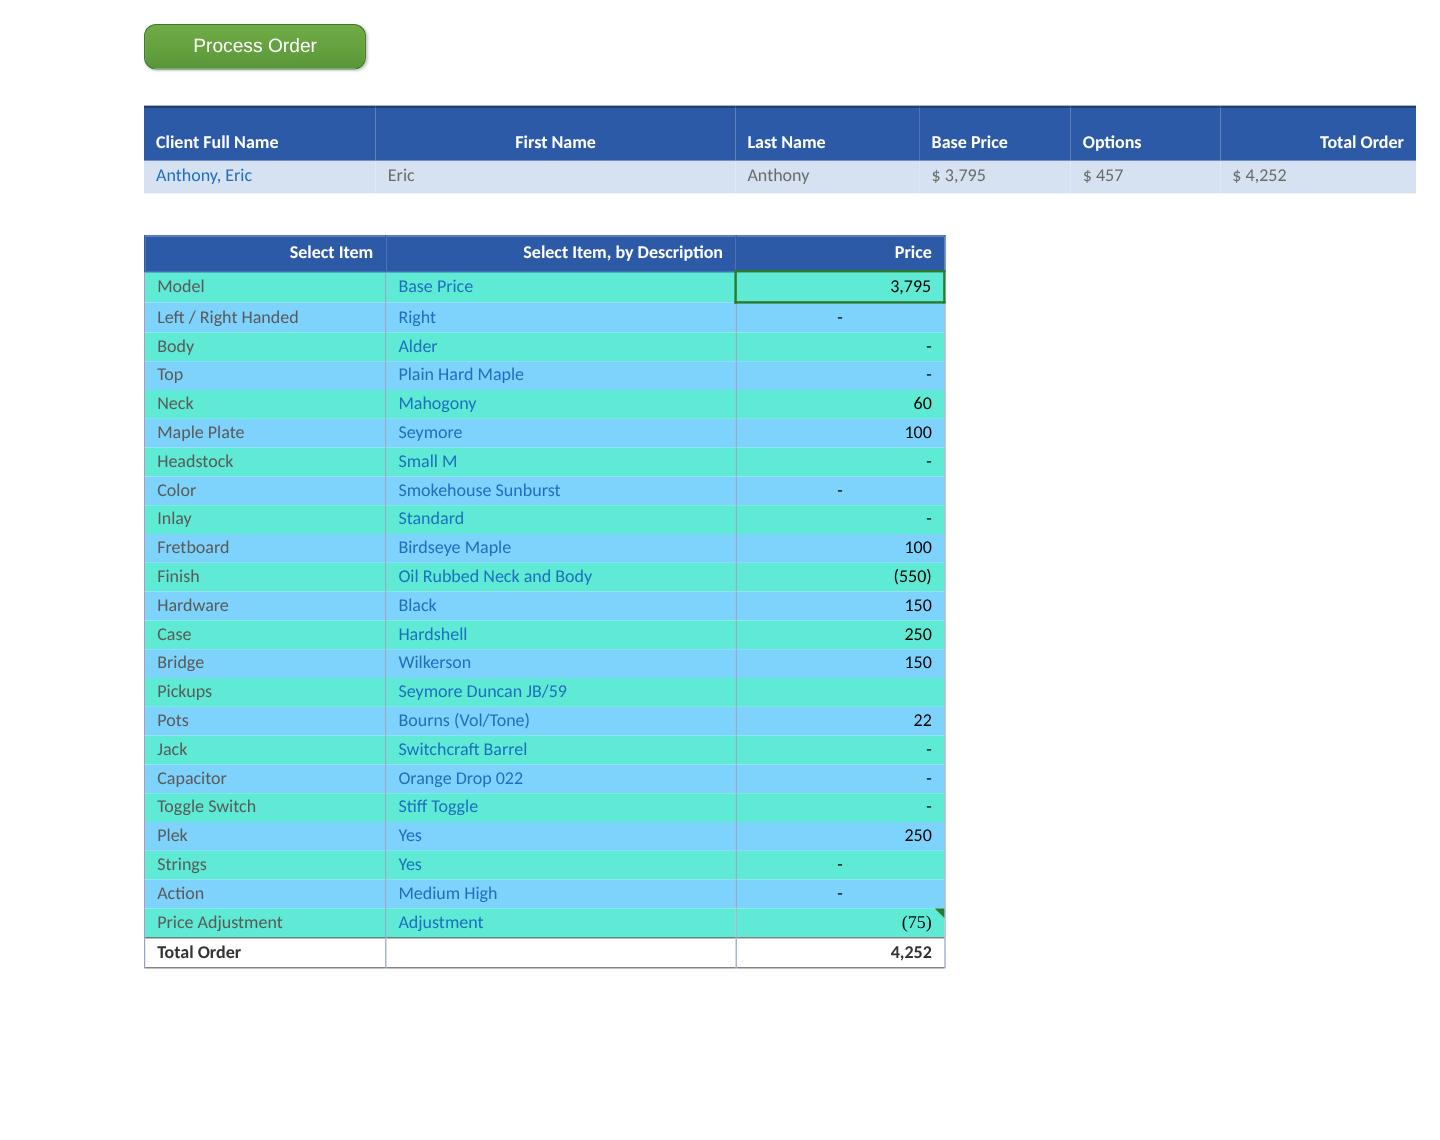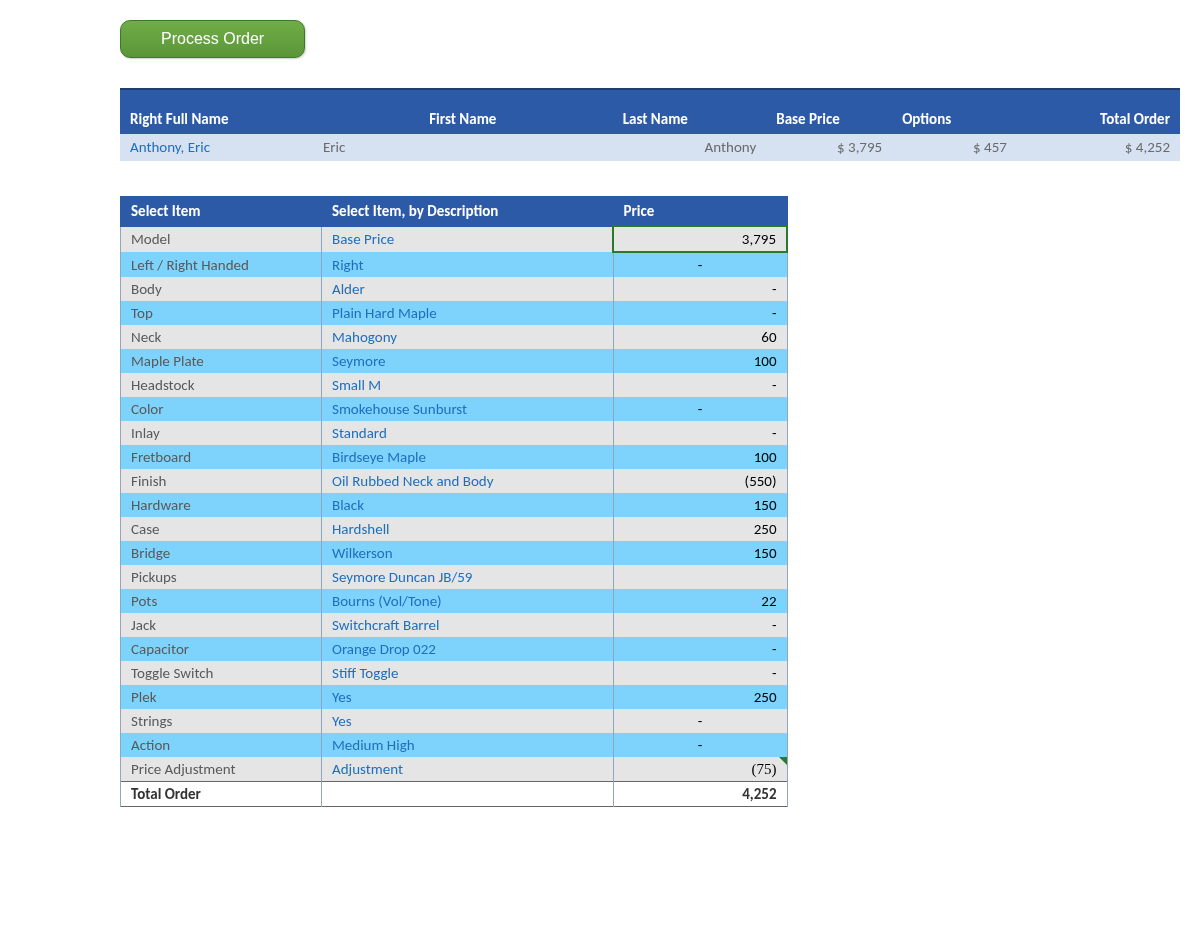--- a/index.html
+++ b/index.html
@@ -105,7 +105,7 @@
 <table class="tbl">
   <tbody>
       <tr>
-    <th style="width:180px;">Right Full Name</th>
+    <th style="width:180px;">Client Full Name</th>
     <th style="width:300px;" class="center">First Name</th>
     <th style="width:140px;margin-top:32px;">Last Name</th>
     <th style="width:110px;">Base Price</th>

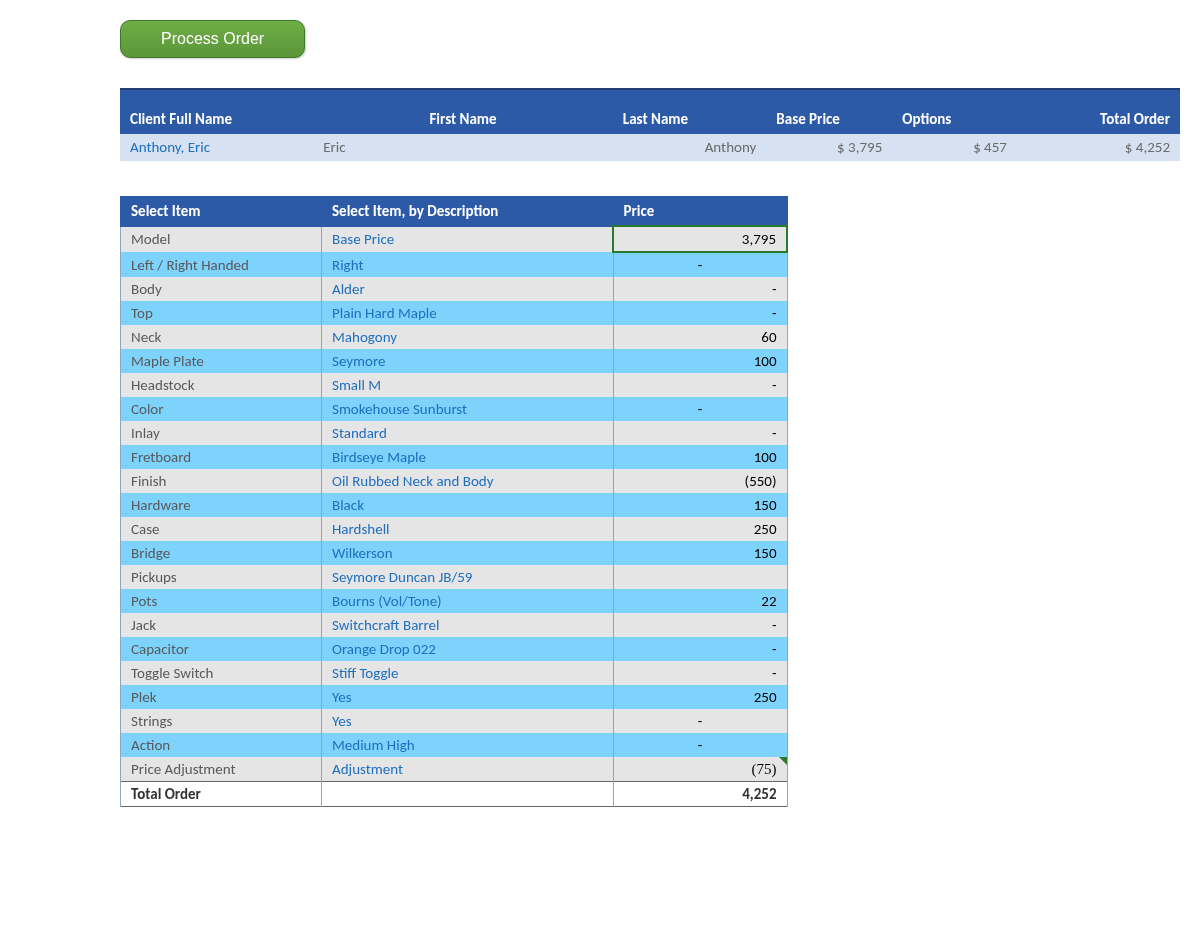--- a/index.html
+++ b/index.html
@@ -48,7 +48,7 @@
   }
   .client-row td.blue-text { color: #1f6fbf; }
   .client-row td.grey { color: #6b6b6b; }
-  .client-row td.right { text-align: right; }
+  .client-row td.right { }
 
   .items-tbl {
     border-collapse: collapse;

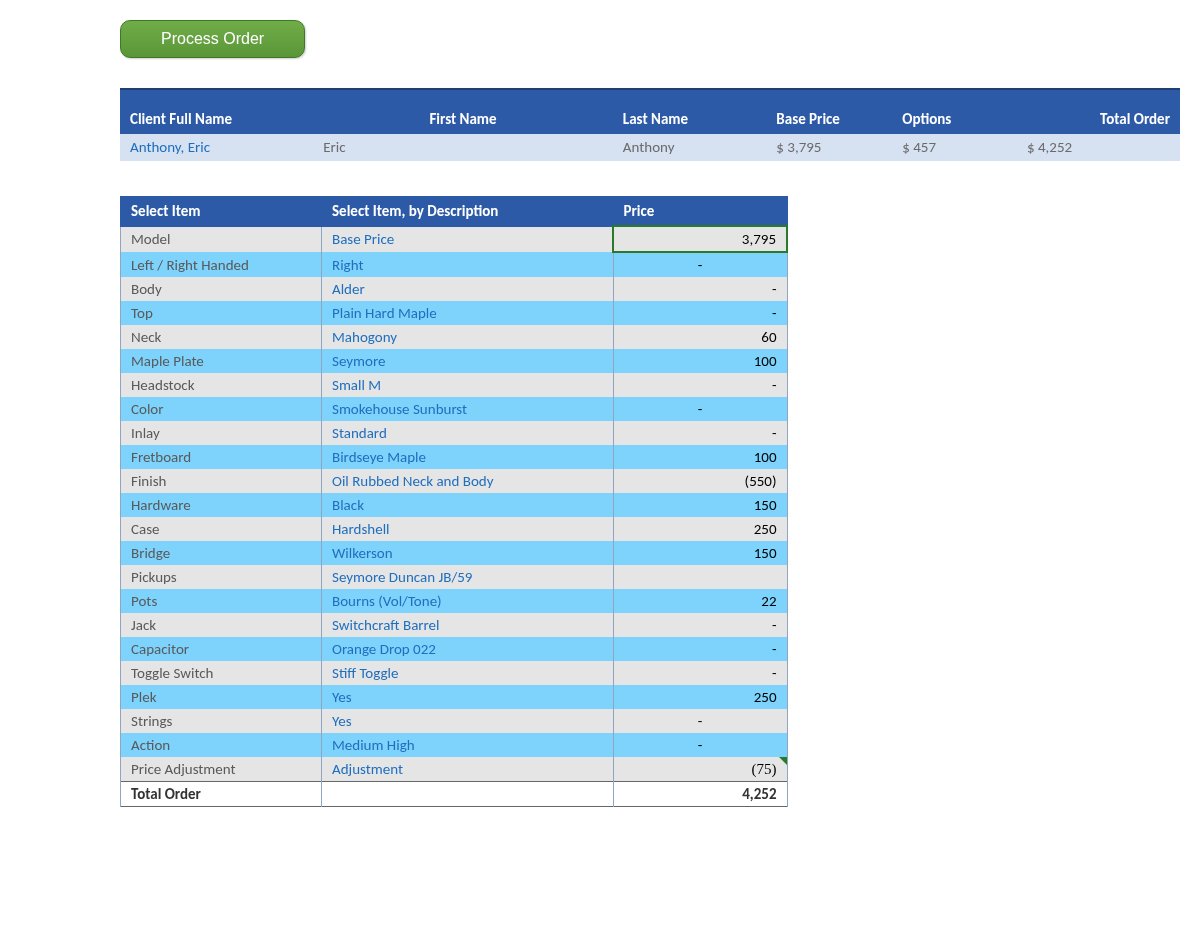--- a/index.html
+++ b/index.html
@@ -60,7 +60,7 @@
     background: #2d5aa7;
     color: #fff;
     font-weight: bold;
-    text-align: left;
+    text-align: right;
     padding: 5px 10px;
     border: 1px solid #2d5aa7;
   }

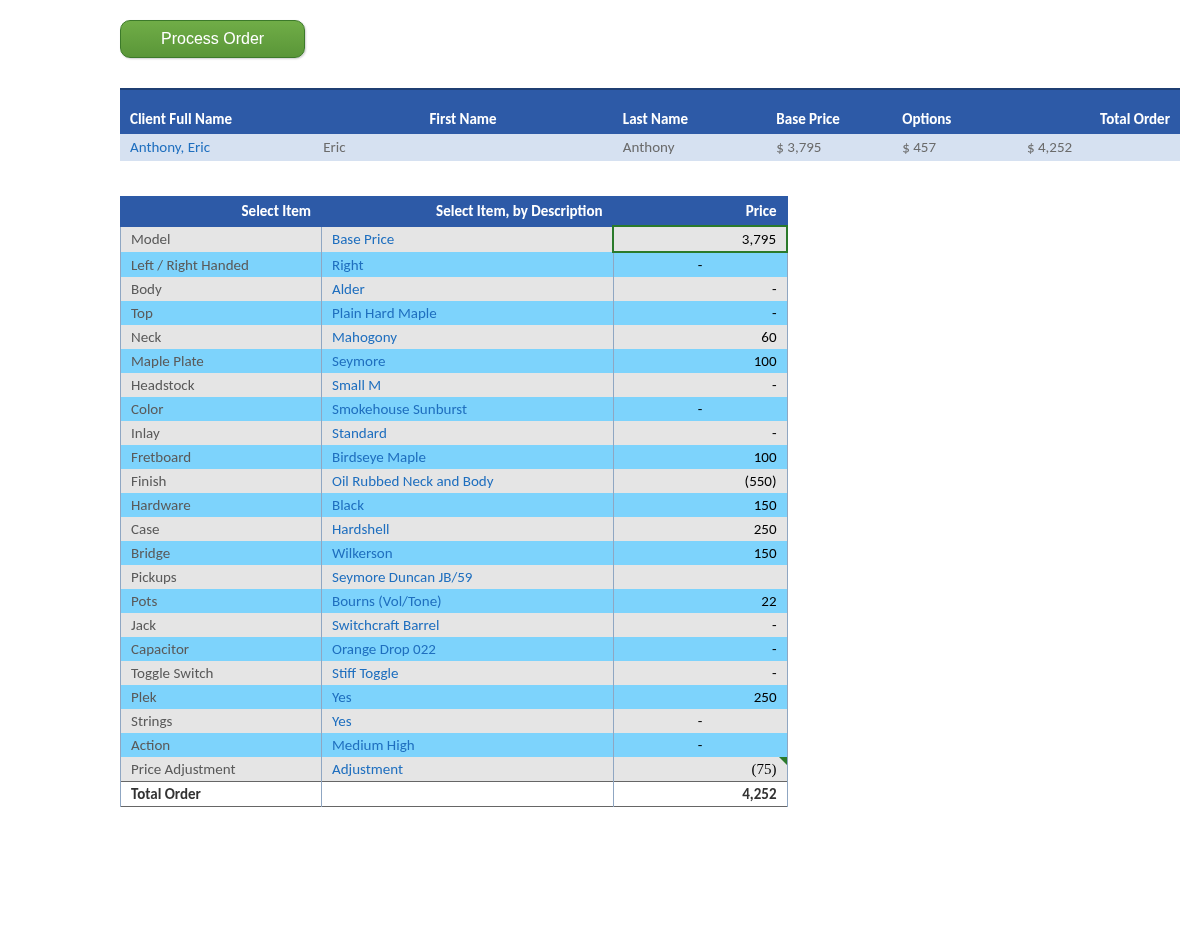--- a/index.html
+++ b/index.html
@@ -70,7 +70,7 @@
     border-right: 1px solid #8fa6c2;
     font-size: 15px;
   }
-  .items-tbl tr.odd td { background: #e5e5e5; }
+  .items-tbl tr.odd td { background: #5eead4; }
   .items-tbl tr.even td { background: #7dd3fc; }
   .items-tbl td.cat { color: #5a5a5a; width: 180px; }
   .items-tbl td.desc { color: #1f6fbf; width: 270px; }

